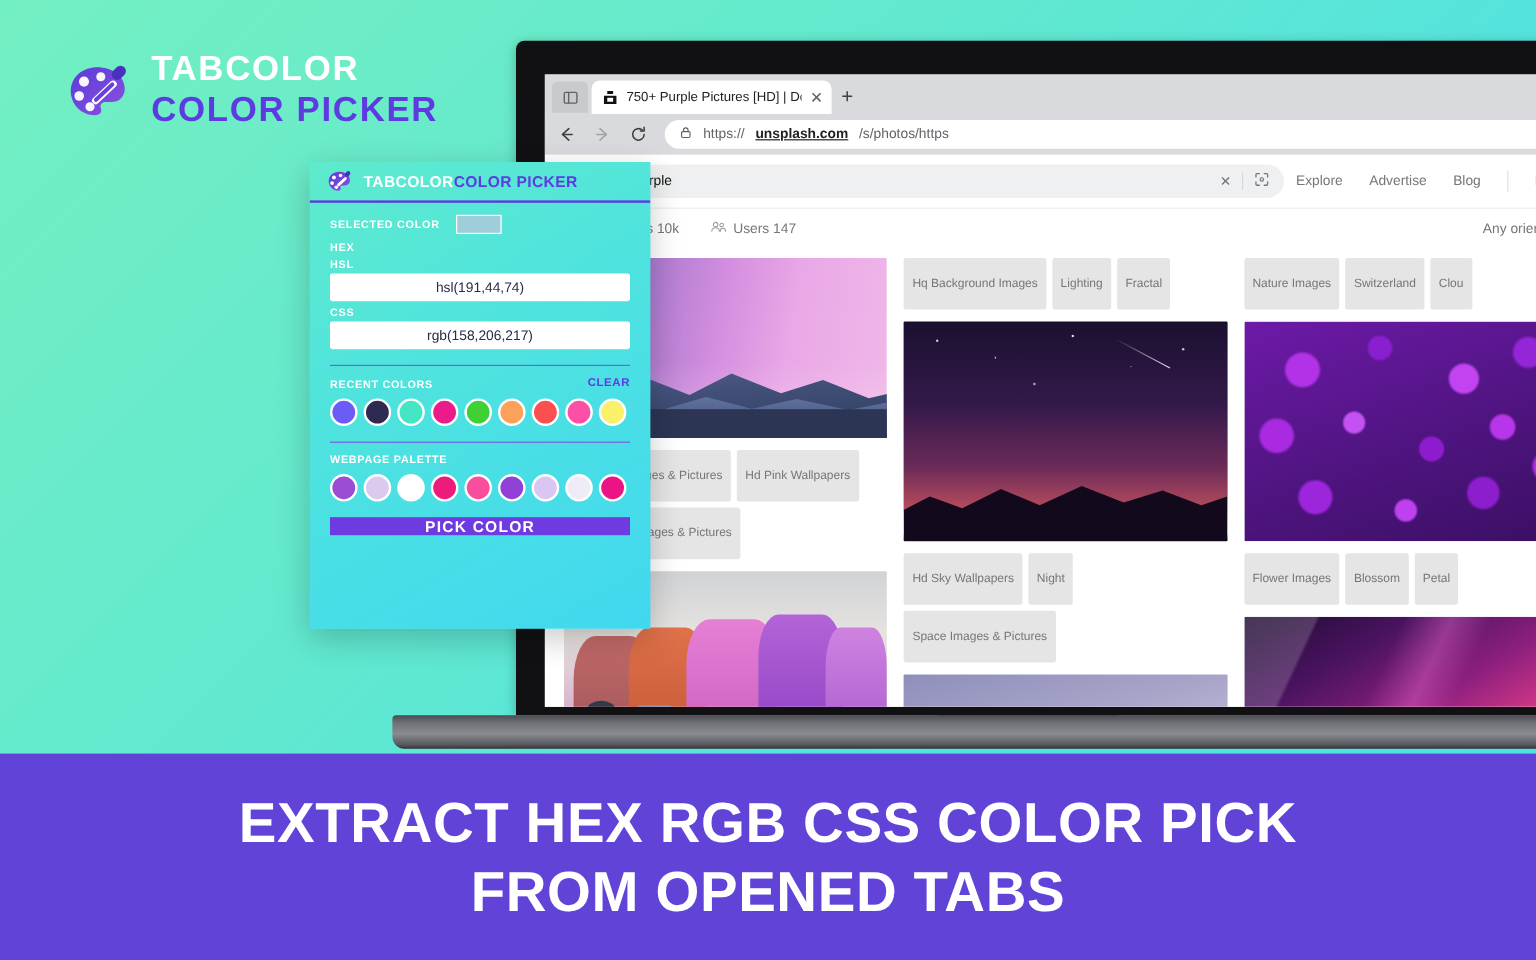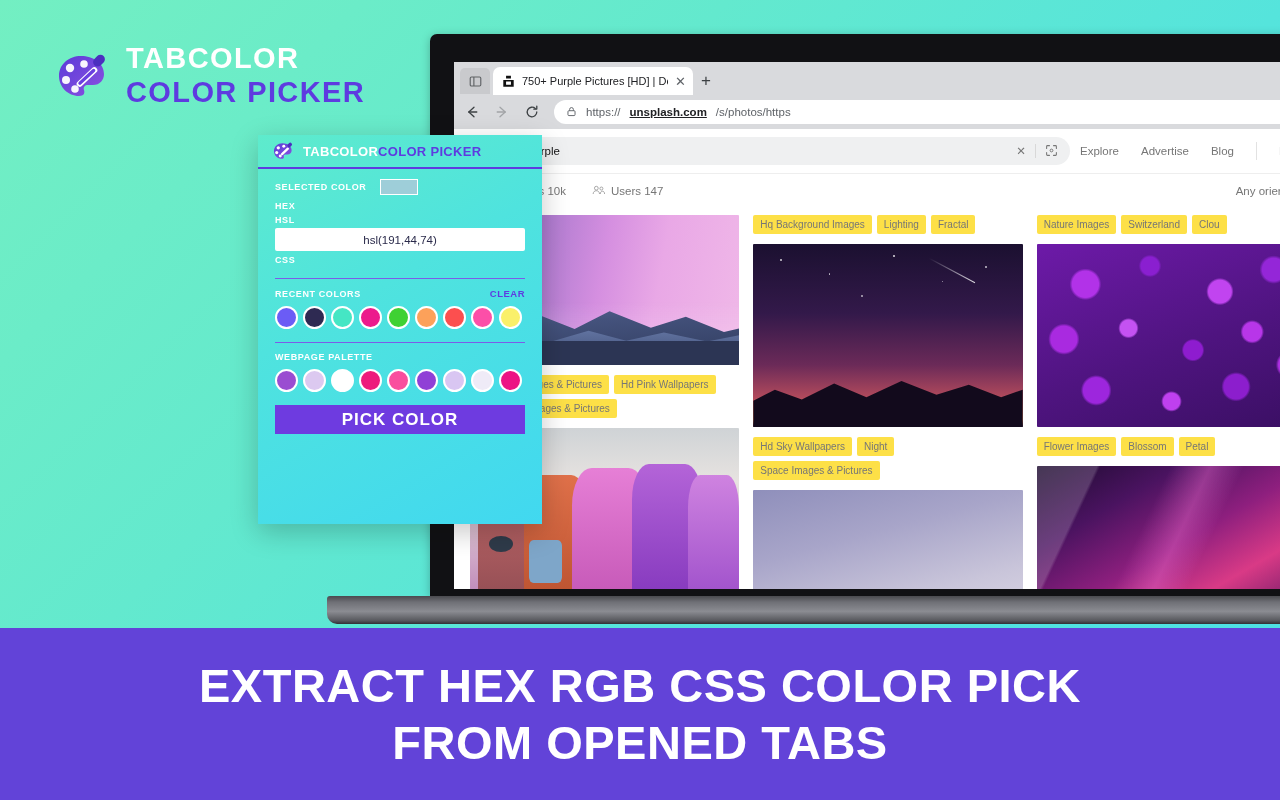--- a/index.html
+++ b/index.html
@@ -102,8 +102,8 @@
   .photo { width:100%; border-radius: 1px; }
   .tags { display:flex; flex-wrap:wrap; gap: 5px; }
   .tag {
-    background:#fde047; color:#767676; font-size: 10px;
-    padding: 4px 7px; border-radius: 2px; white-space: nowrap;
+    background:#e5e5e5; color:#767676; font-size: 10px;
+    padding: 16px 7px; border-radius: 2px; white-space: nowrap;
   }
 
   

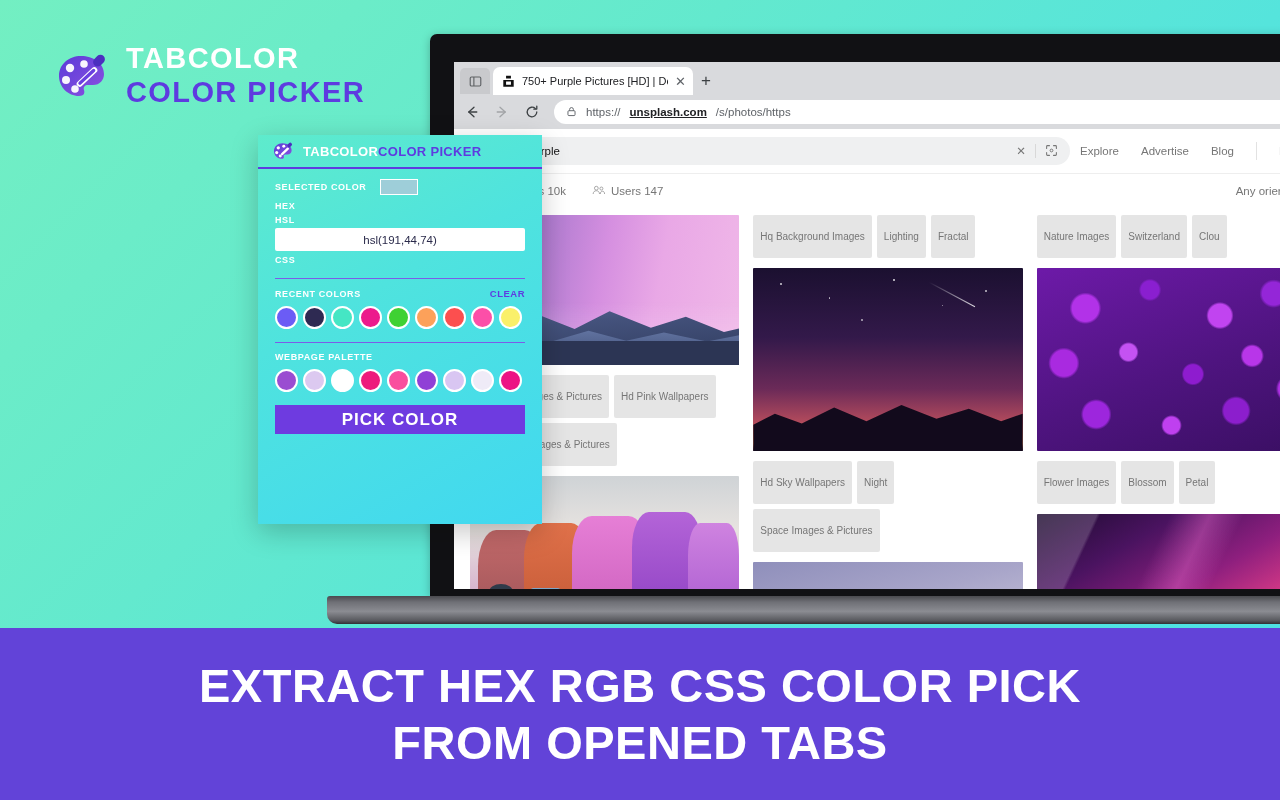--- a/index.html
+++ b/index.html
@@ -441,6 +441,7 @@
       <div class="field">hsl(191,44,74)</div>
 
       <div class="fieldlabel">CSS</div>
+      <div class="field">rgb(158,206,217)</div>
 
       <hr class="sepline">
 

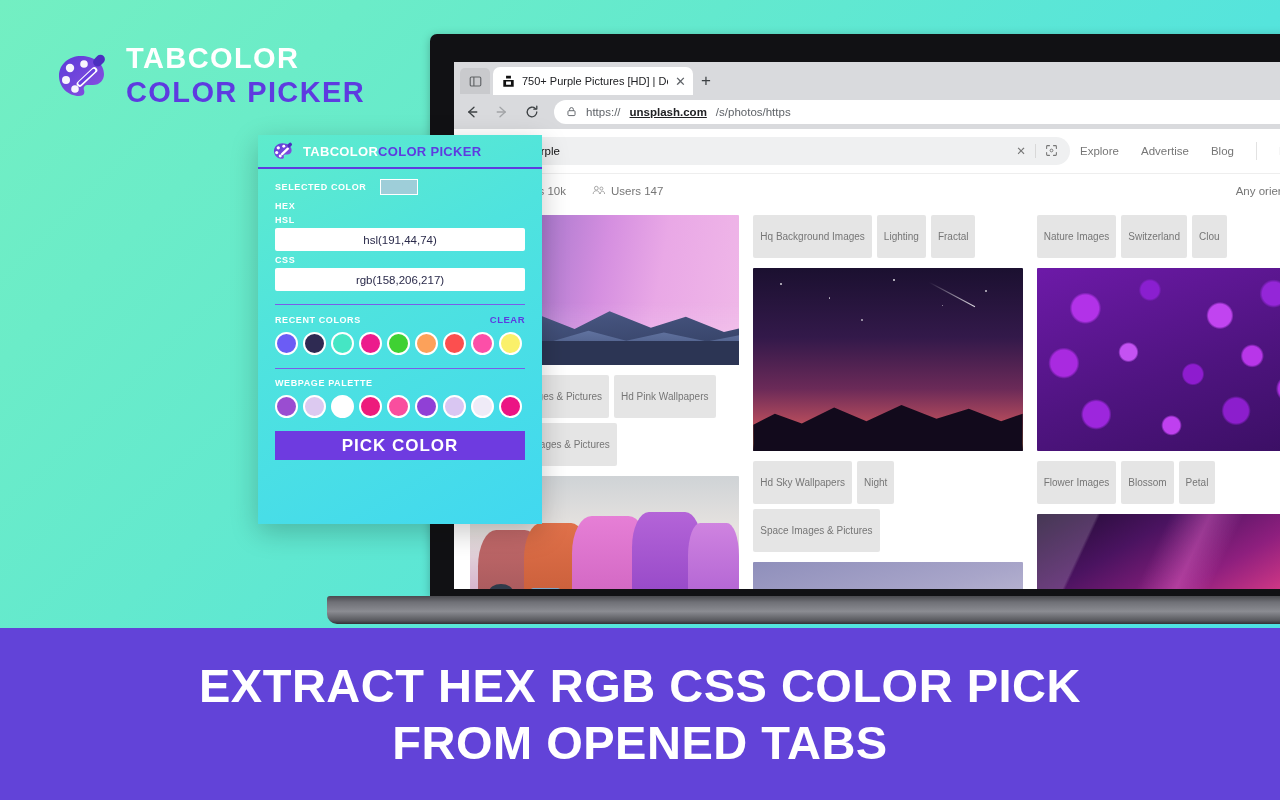--- a/index.html
+++ b/index.html
@@ -146,9 +146,9 @@
   .sw { width: 23px; height: 23px; border-radius: 50%; border: 2px solid #fff; flex: 0 0 23px; }
 
   .pickbtn {
-    margin-top: 13px; height: 29px; background:#6E3BE0; color:#fff;
+    margin-top: 13px; height: 15px; background:#6E3BE0; color:#fff;
     display:flex; align-items:center; justify-content:center;
-    font-size: 17px; font-weight: 800; letter-spacing: 1px;
+    font-size: 13px; font-weight: 800; letter-spacing: 1px;
   }
 
   

